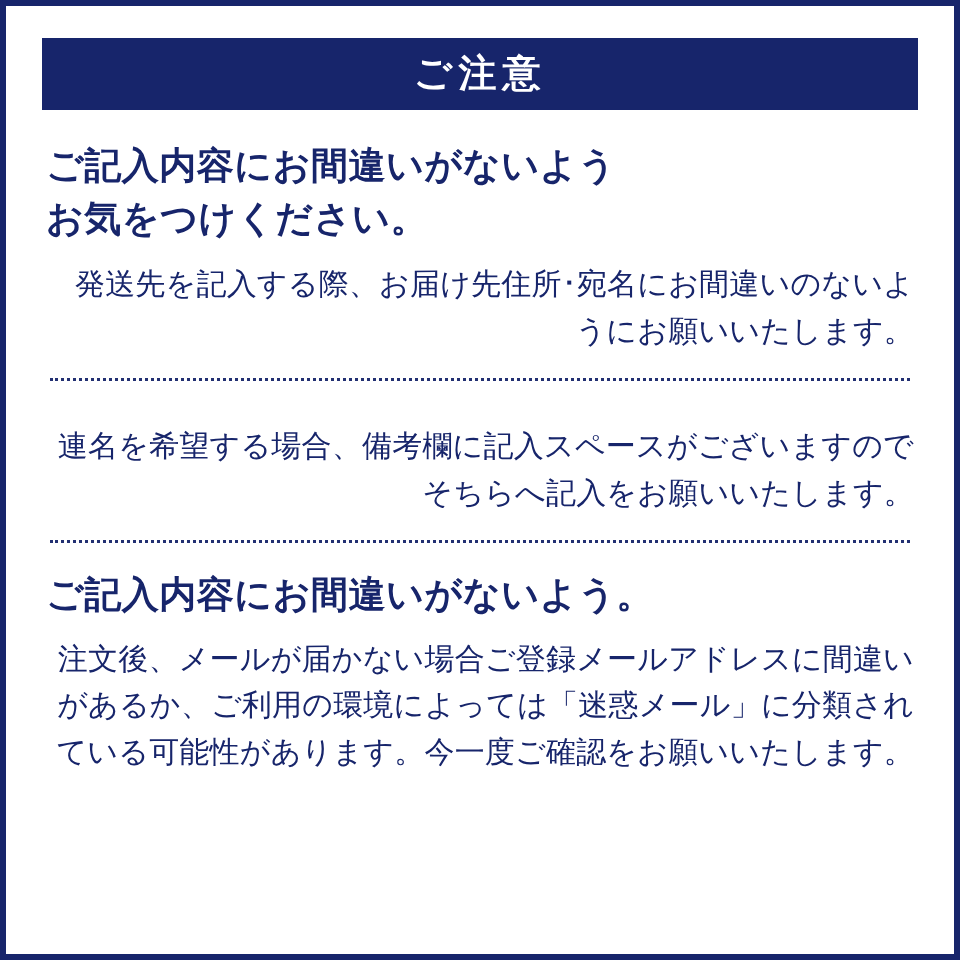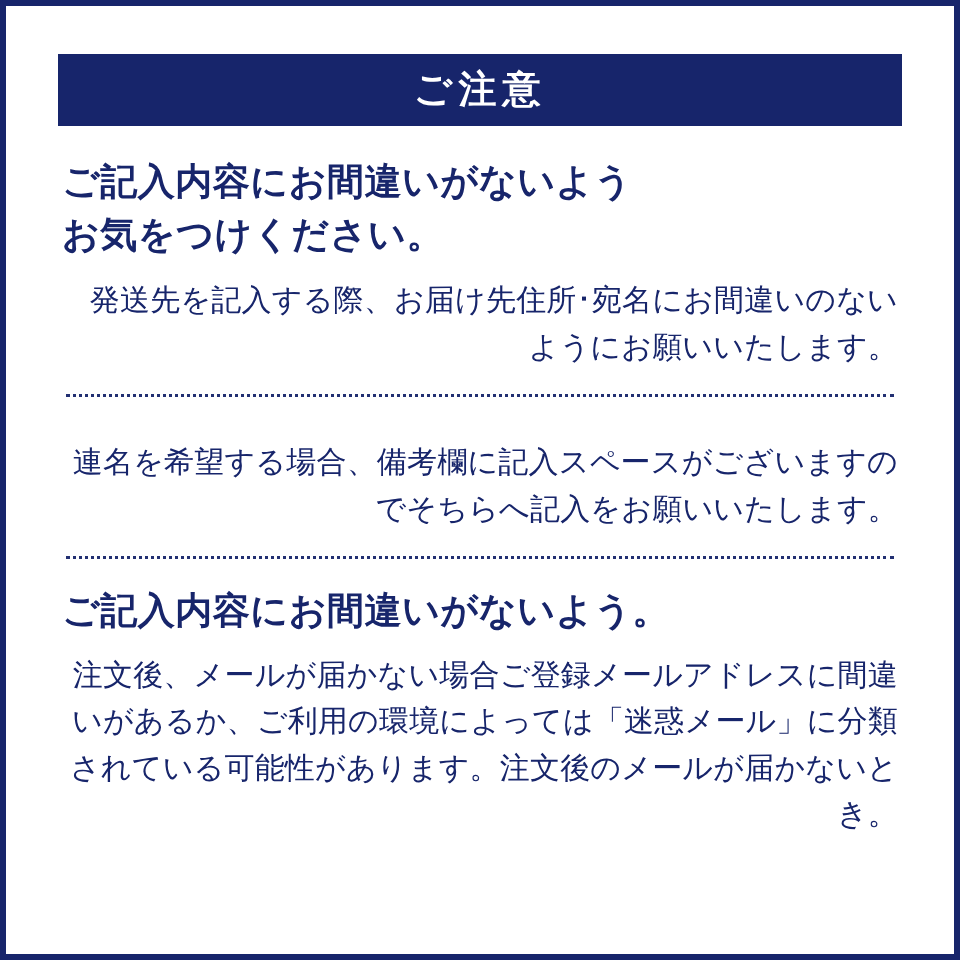--- a/index.html
+++ b/index.html
@@ -32,7 +32,7 @@
     width: 948px;
     height: 948px;
     box-sizing: border-box;
-    padding: 16px;
+    padding: 0;
   }
   .title-bar {
     margin: 32px 36px 0 36px;

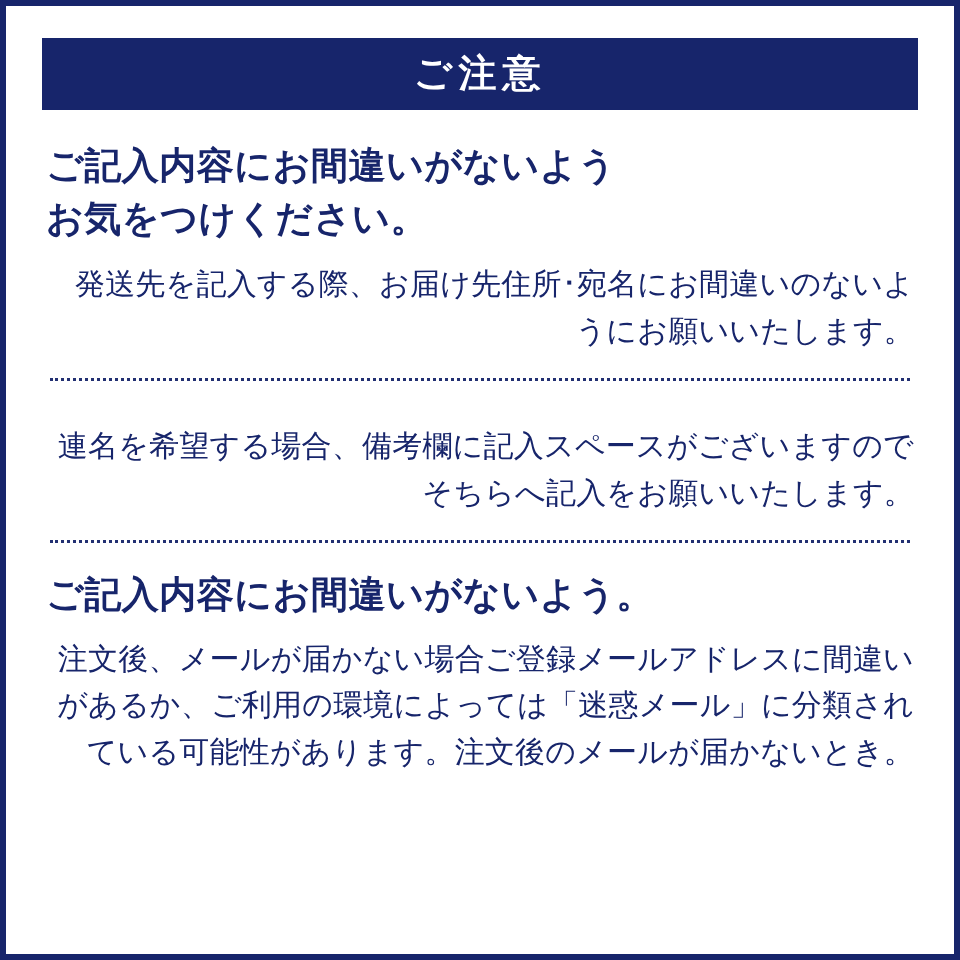--- a/index.html
+++ b/index.html
@@ -112,7 +112,7 @@
         <div class="sec-heading">
           <div>ご記入内容にお間違いがないよう。</div>
         </div>
-        <div class="sec-body small-gap">注文後、メールが届かない場合ご登録メールアドレスに間違いがあるか、ご利用の環境によっては「迷惑メール」に分類されている可能性があります。注文後のメールが届かないとき。</div>
+        <div class="sec-body small-gap">注文後、メールが届かない場合ご登録メールアドレスに間違いがあるか、ご利用の環境によっては「迷惑メール」に分類されている可能性があります。今一度ご確認をお願いいたします。</div>
       </div>
 
     </div>

